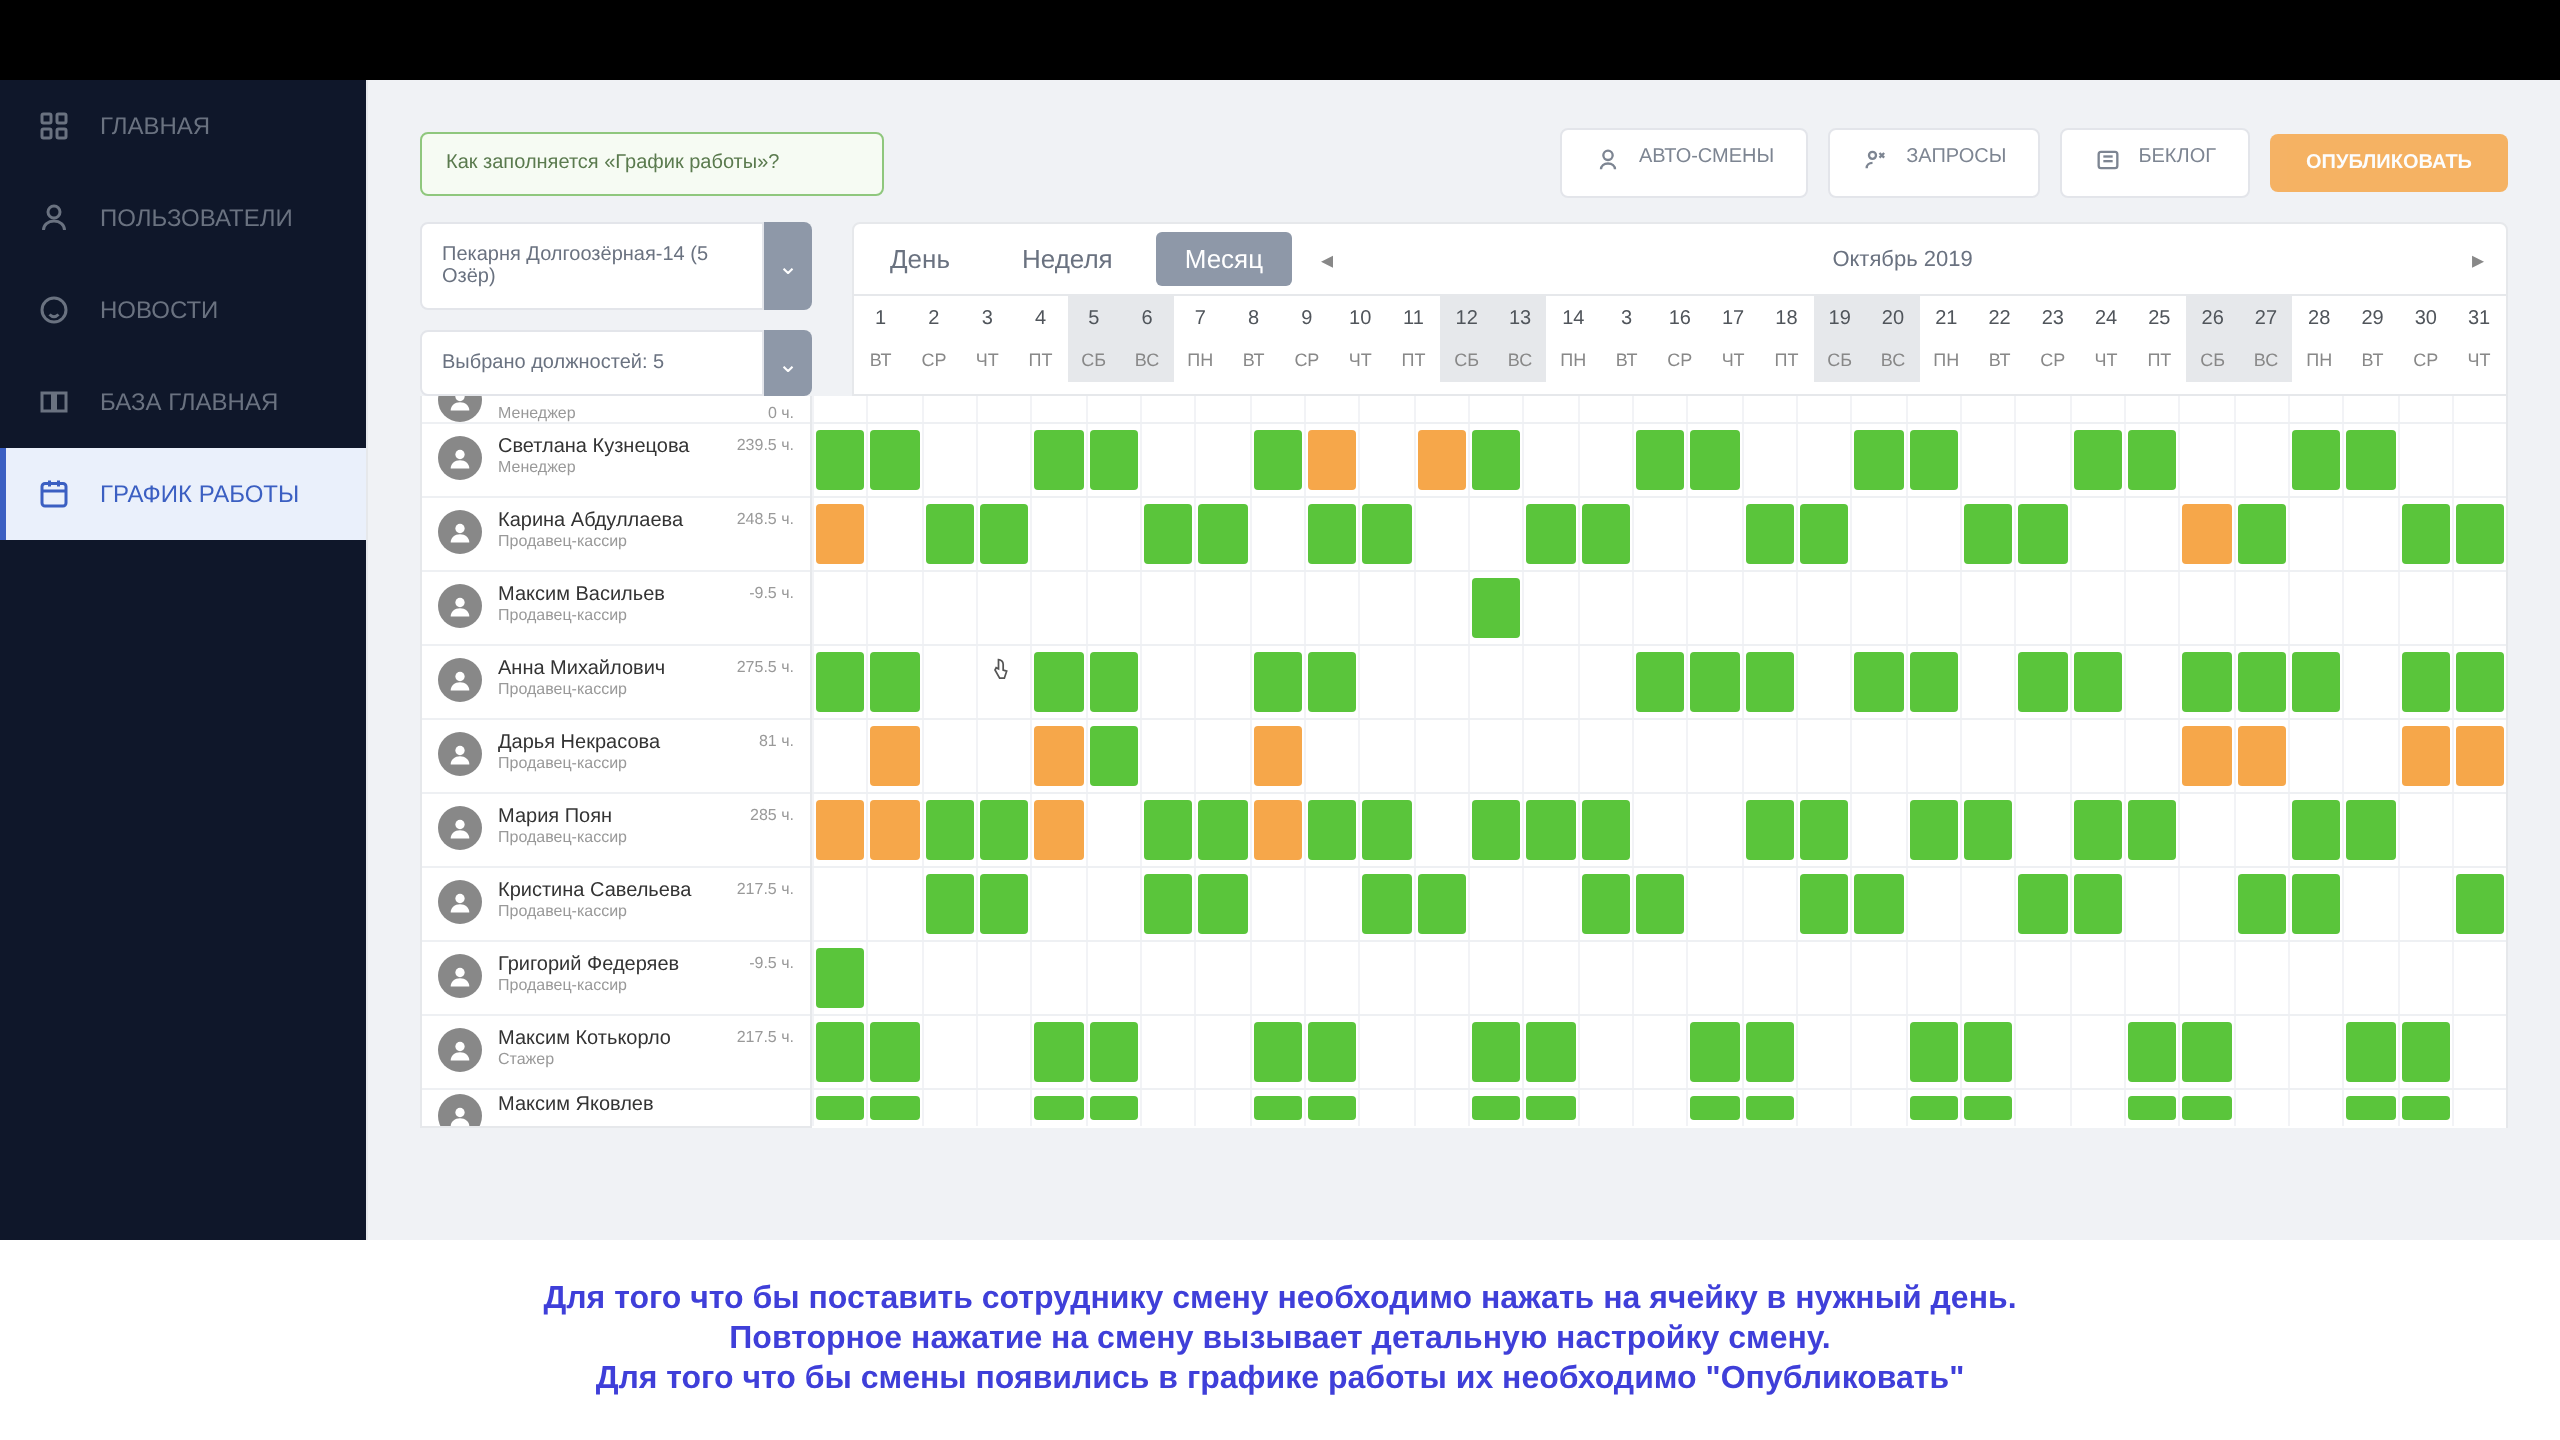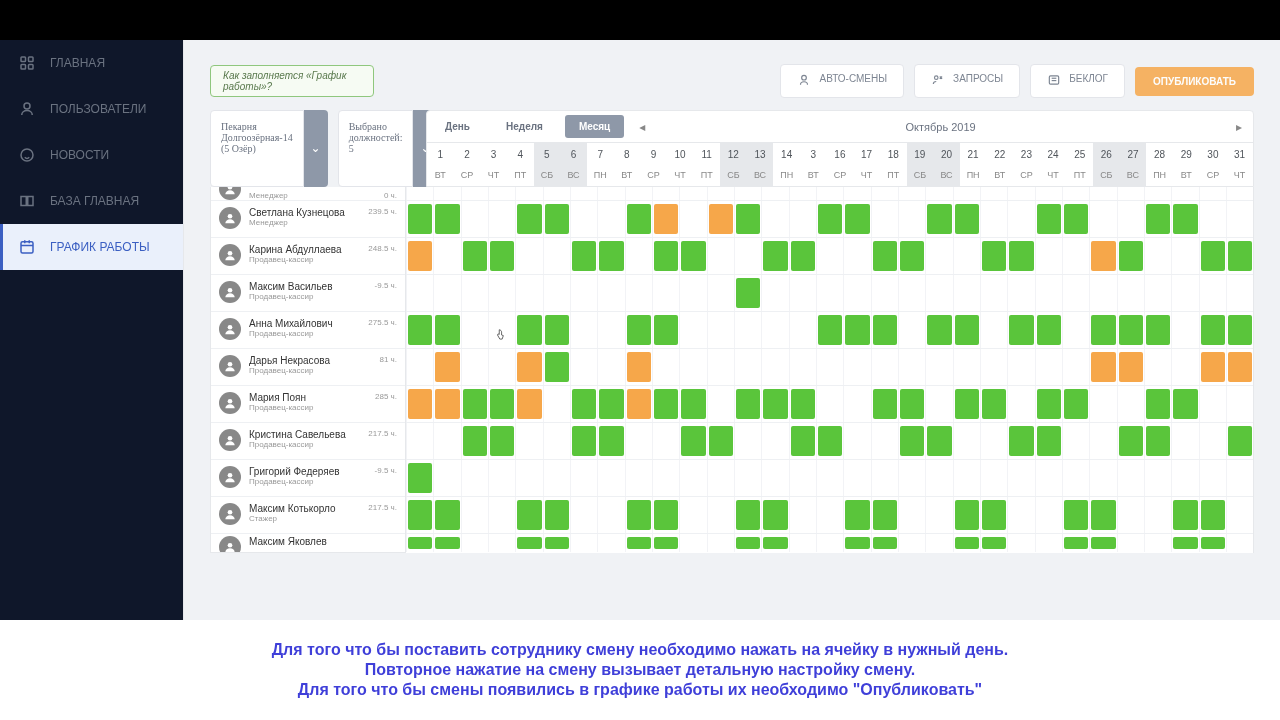--- a/index.html
+++ b/index.html
@@ -16,7 +16,7 @@
 
 .content { flex: 1; padding: 0 26px 0 26px; overflow: hidden; }
 .top-row { display: flex; align-items: center; gap: 10px; margin-top: 24px; }
-.tip-box { width: 164px; height: 32px; border: 1px solid #8fc77d; background: #f6fbf3; border-radius: 4px; display: flex; align-items: center; padding: 0 12px; font-size: 10px; color: #5a7a4e; font-style: italic; }
+.tip-box { width: 232px; height: 32px; border: 1px solid #8fc77d; background: #f6fbf3; border-radius: 4px; display: flex; align-items: center; padding: 0 12px; font-size: 10px; color: #5a7a4e; }
 .spacer { flex: 1; }
 .tool-btn { display: flex; align-items: flex-start; gap: 8px; padding: 8px 16px; border: 1px solid #e3e5ea; background: #fff; border-radius: 4px; font-size: 10px; color: #7d8592; cursor: pointer; }
 .tool-btn svg { width: 14px; height: 14px; }

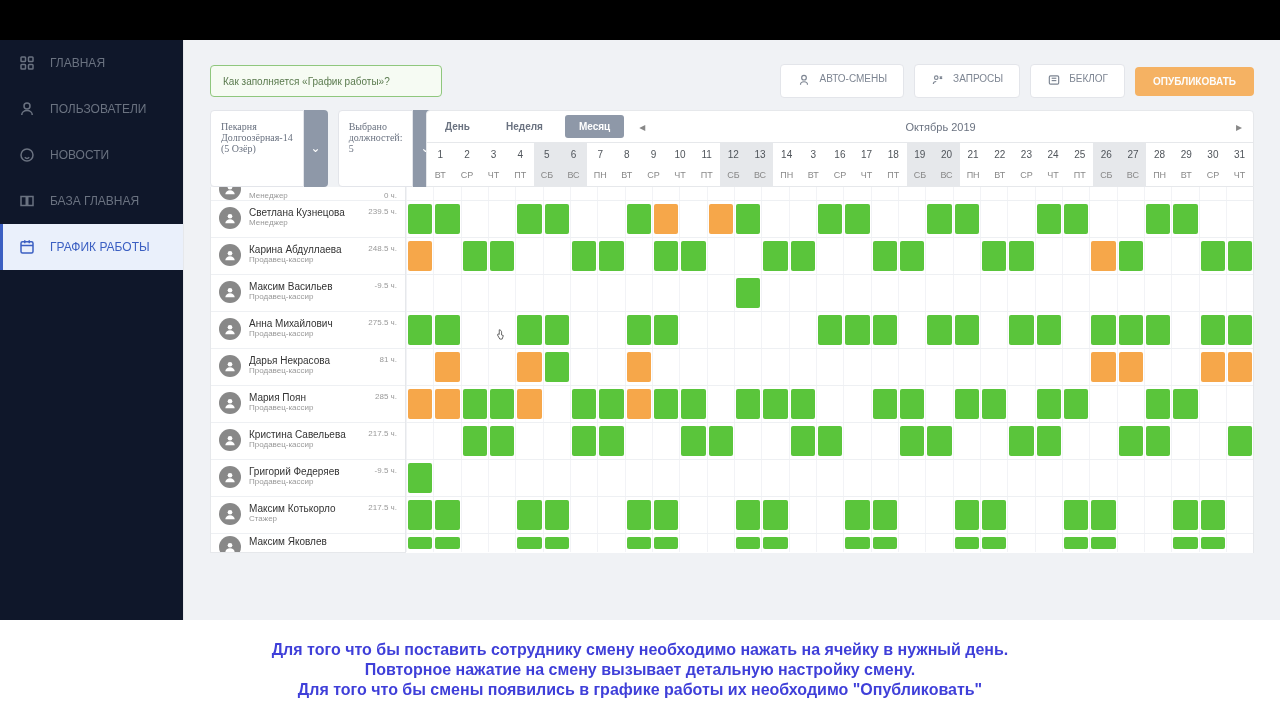--- a/index.html
+++ b/index.html
@@ -23,7 +23,7 @@
 .publish-btn { background: #f6a74a; color: #fff; border: none; padding: 9px 18px; border-radius: 4px; font-size: 10px; font-weight: 600; cursor: pointer; opacity: 0.85; }
 
 .second-row { display: flex; gap: 20px; margin-top: 12px; }
-.left-filters { width: 196px; display: flex; gap: 10px; font-family: Liberation Serif, serif; }
+.left-filters { width: 196px; display: flex; flex-direction: column; gap: 10px; }
 .filter-select { display: flex; }
 .filter-label { flex: 1; background: #fff; border: 1px solid #e3e5ea; border-radius: 4px 0 0 4px; padding: 10px 10px; font-size: 10px; color: #6a7280; }
 .filter-arrow { width: 24px; background: #8e98a8; border-radius: 0 4px 4px 0; display: flex; align-items: center; justify-content: center; color: #fff; cursor: pointer; }

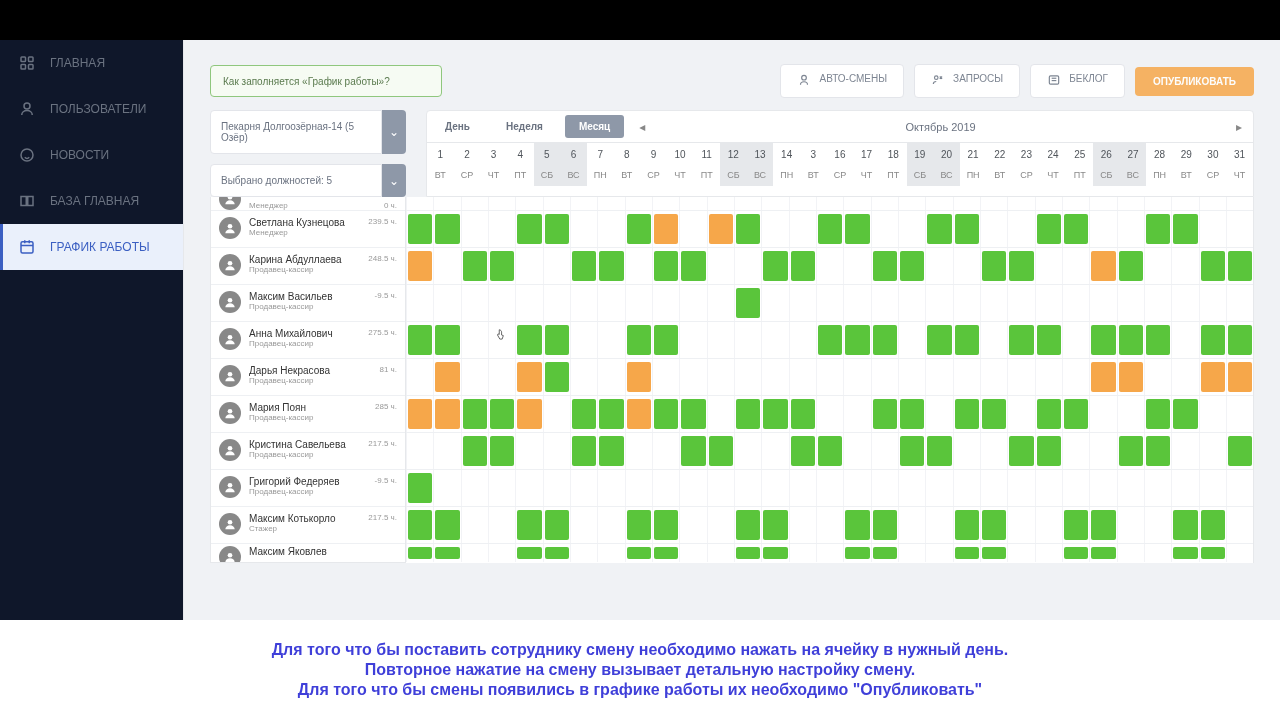--- a/index.html
+++ b/index.html
@@ -31,7 +31,7 @@
 .cal-header { flex: 1; background: #fff; border: 1px solid #e6e8eb; border-radius: 4px 4px 0 0; }
 .cal-top { display: flex; align-items: center; border-bottom: 1px solid #e6e8eb; }
 .period-tabs { display: flex; }
-.period-tab { padding: 10px 18px; font-size: 10px; color: #6a7280; cursor: pointer; font-weight: bold; }
+.period-tab { padding: 10px 18px; font-size: 13px; color: #6a7280; cursor: pointer; }
 .period-tab.active { background: #8e98a8; color: #fff; border-radius: 3px; margin: 4px; padding: 6px 14px; }
 .nav-arrow { width: 28px; text-align: center; color: #888; cursor: pointer; }
 .month-label { flex: 1; text-align: center; font-size: 11px; color: #6a7280; }

